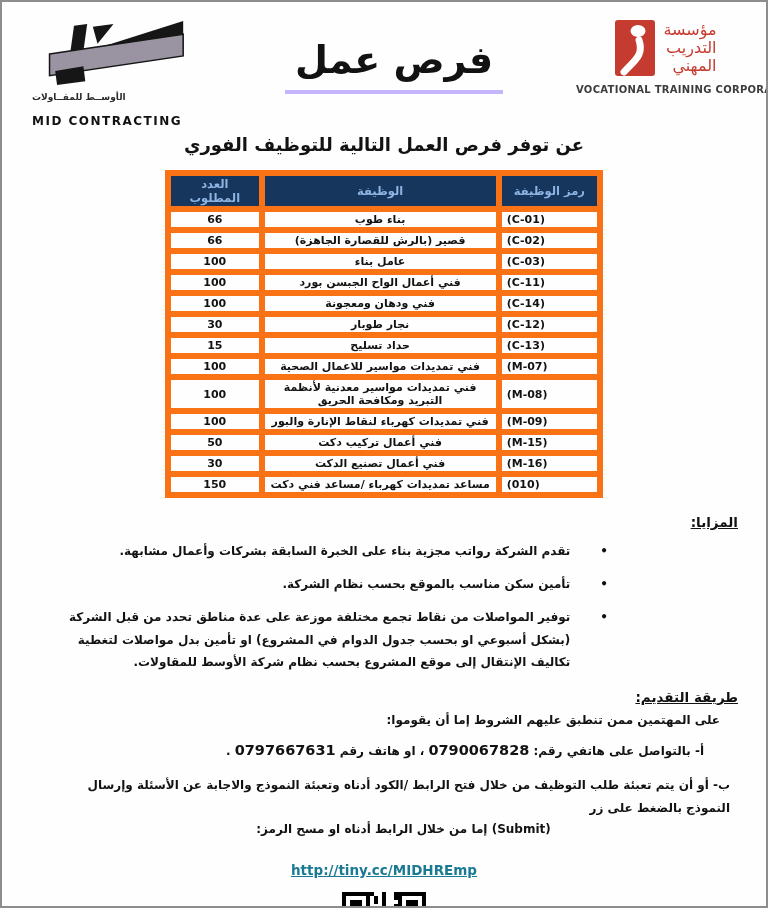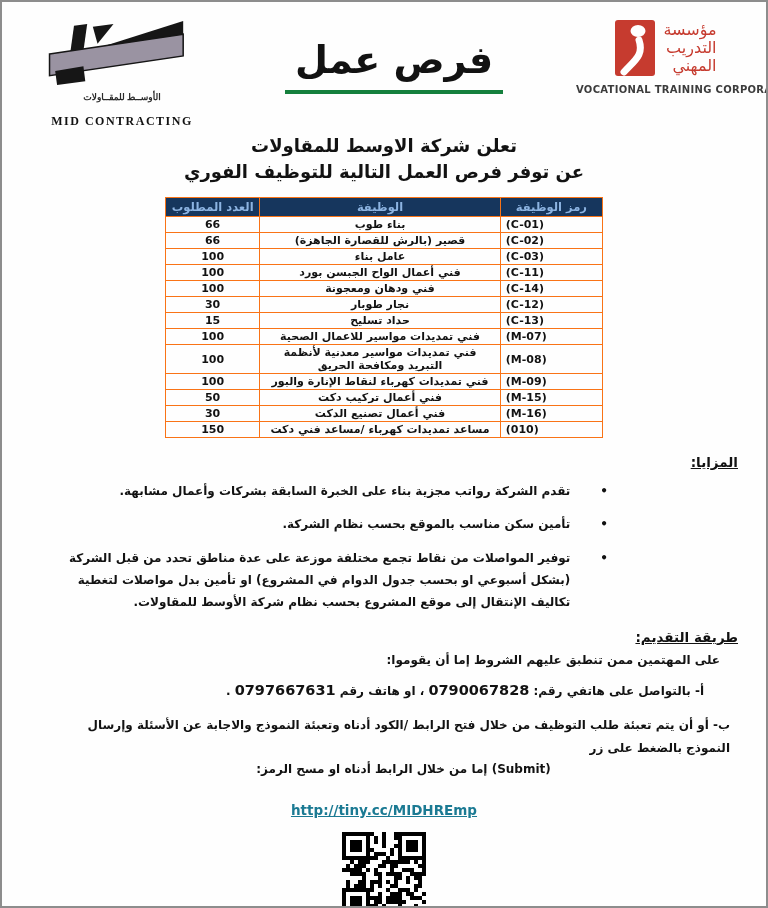--- a/index.html
+++ b/index.html
@@ -22,7 +22,7 @@
   .title-block{flex:1;text-align:center;padding-top:22px;}
   .main-title{
     display:inline-block;font-size:38px;font-weight:bold;direction:rtl;
-    border-bottom:4px solid #15803d;padding:0 10px 8px;line-height:1.1;
+    border-bottom:4px solid #c4b5fd;padding:0 10px 8px;line-height:1.1;
   }
   .vtc{width:180px;text-align:center;padding-top:2px;}
   .vtc-row{display:flex;justify-content:center;align-items:center;gap:8px;}

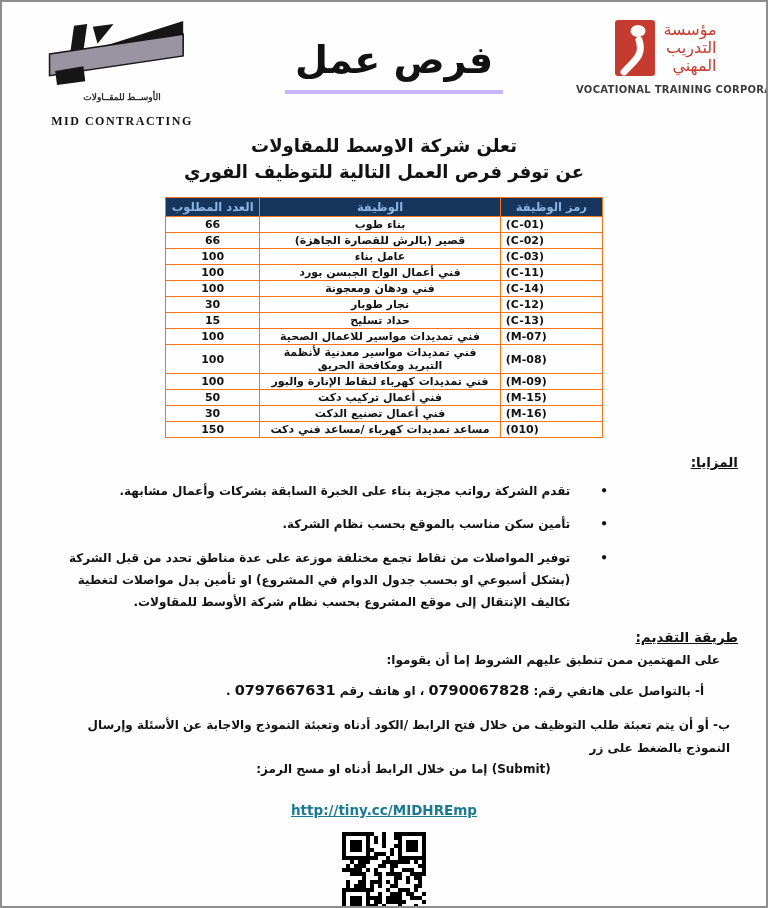--- a/index.html
+++ b/index.html
@@ -15,7 +15,7 @@
   }
   
   .header{display:flex;justify-content:space-between;align-items:flex-start;padding:16px 10px 0 30px;}
-  .mid-logo{width:180px;text-align:center;font-family:Liberation Serif, serif;}
+  .mid-logo{width:180px;text-align:left;}
   .mid-logo svg{display:block;margin:0 auto;}
   .mid-ar{font-size:9px;font-weight:bold;color:#2b2b2b;direction:rtl;margin-top:2px;letter-spacing:1px;}
   .mid-en{font-size:12px;font-weight:bold;letter-spacing:1.5px;margin-top:12px;}

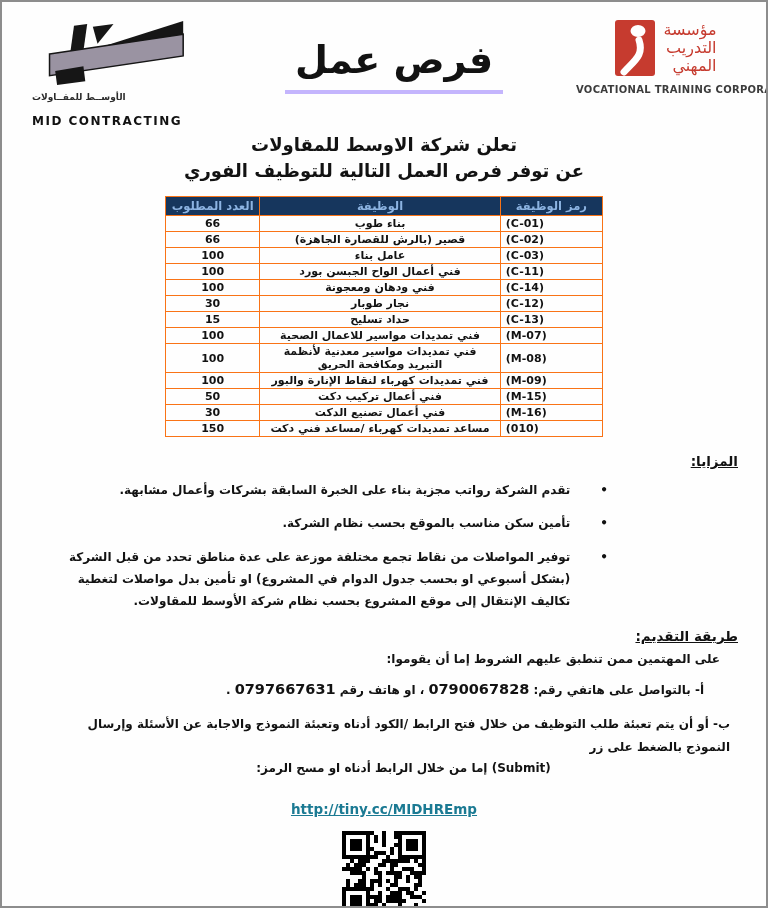--- a/index.html
+++ b/index.html
@@ -96,7 +96,6 @@
 </div>
 
 <div class="subtitles">
-  <div>تعلن شركة الاوسط للمقاولات</div>
   <div>عن توفر فرص العمل التالية للتوظيف الفوري</div>
 </div>
 

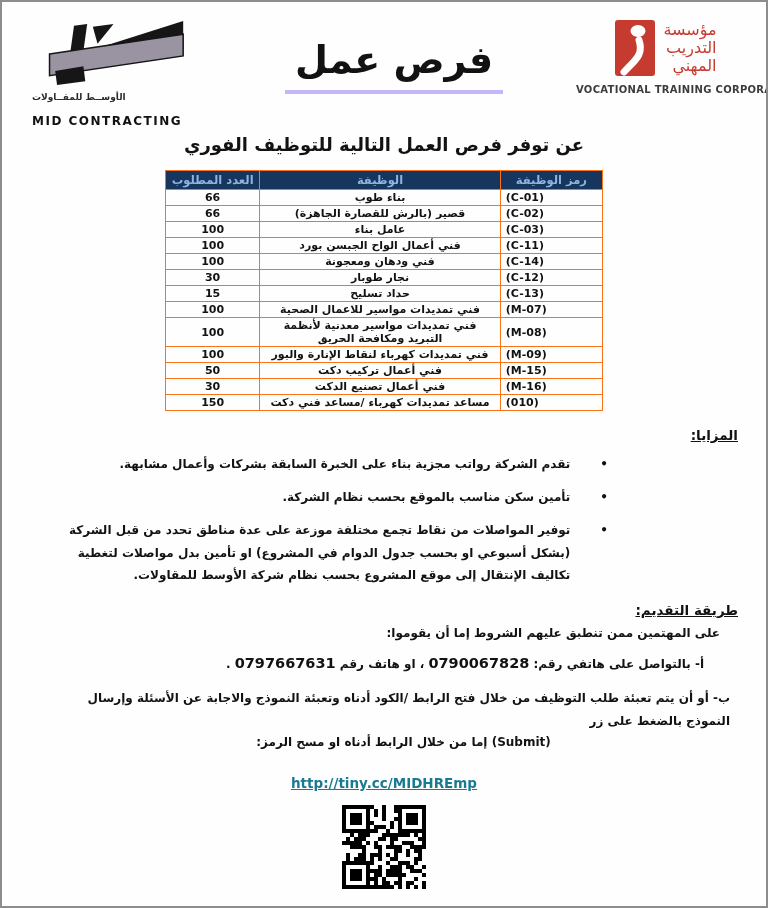--- a/index.html
+++ b/index.html
@@ -33,7 +33,7 @@
   .subtitles div{font-size:18px;font-weight:bold;line-height:1.45;}
   
   table.jobs{border-collapse:collapse;margin:12px auto 0;direction:rtl;width:438px;}
-  table.jobs th,table.jobs td{border:1px solid #f97316;padding:1px 5px;font-weight:bold;}
+  table.jobs th,table.jobs td{border:6px solid #f97316;padding:1px 5px;font-weight:bold;}
   table.jobs th{background:var(--header_bg);color:var(--header_text);font-size:11.5px;height:19px;}
   table.jobs td{font-size:11px;height:16px;}
   .cell-code{width:102px;text-align:left;direction:ltr;padding-left:10px;}

